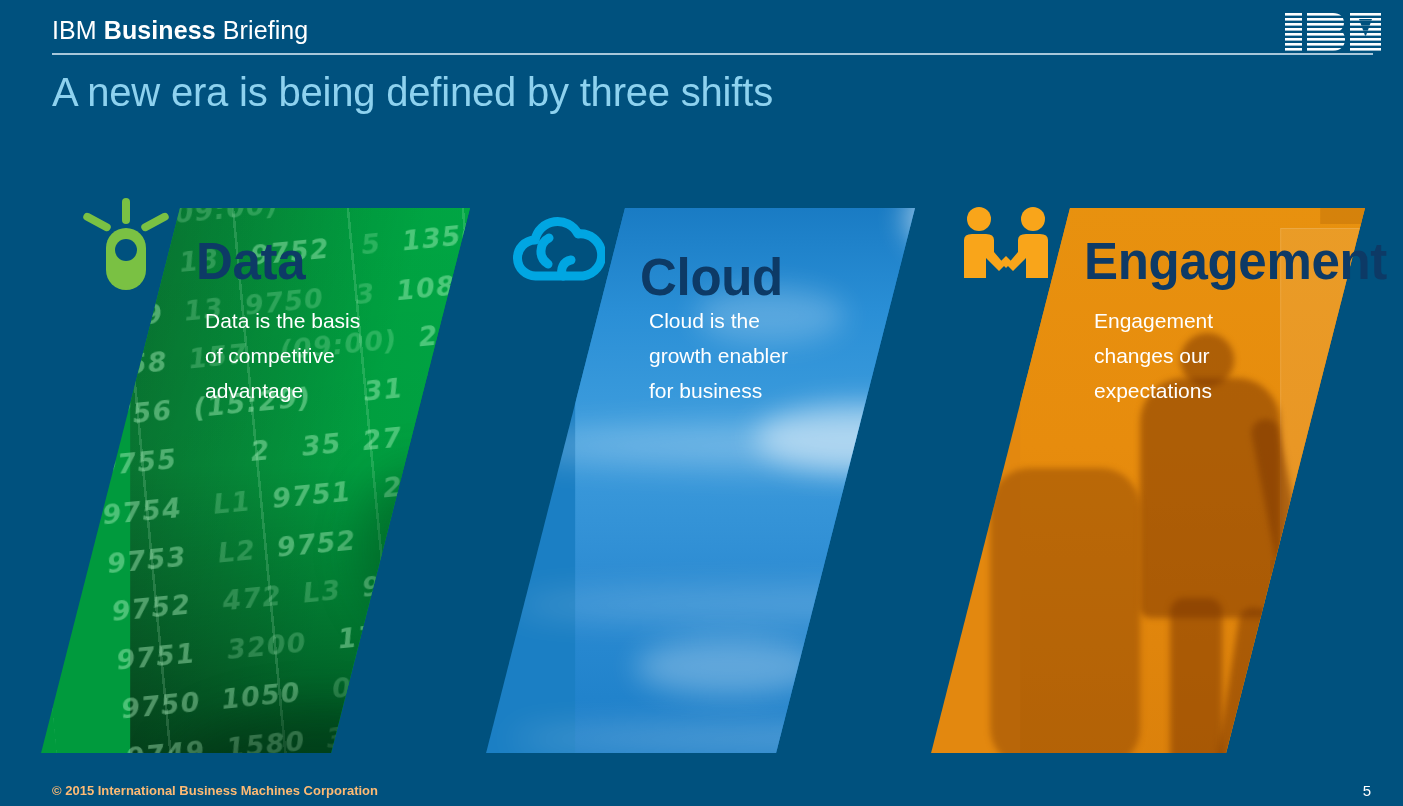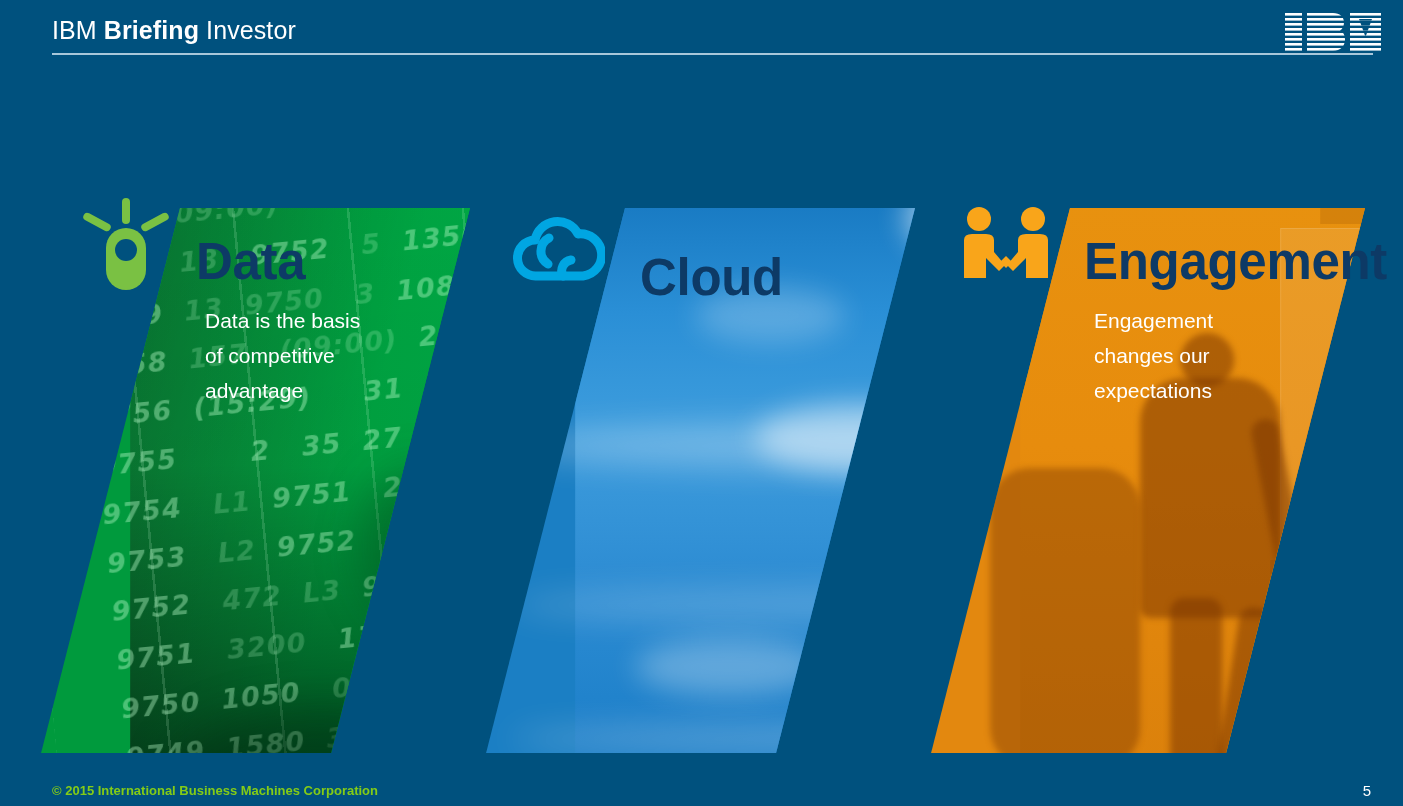--- a/index.html
+++ b/index.html
@@ -246,7 +246,7 @@
 
   <div class="header">
     <div class="header-title">
-      <span>IBM</span><span>&nbsp;</span><span class="b">Briefing</span><span>&nbsp;</span><span>Investor</span>
+      <span>IBM</span><span>&nbsp;</span><span class="b">Business</span><span>&nbsp;</span><span>Investor</span>
     </div>
     <div class="header-rule"></div>
 

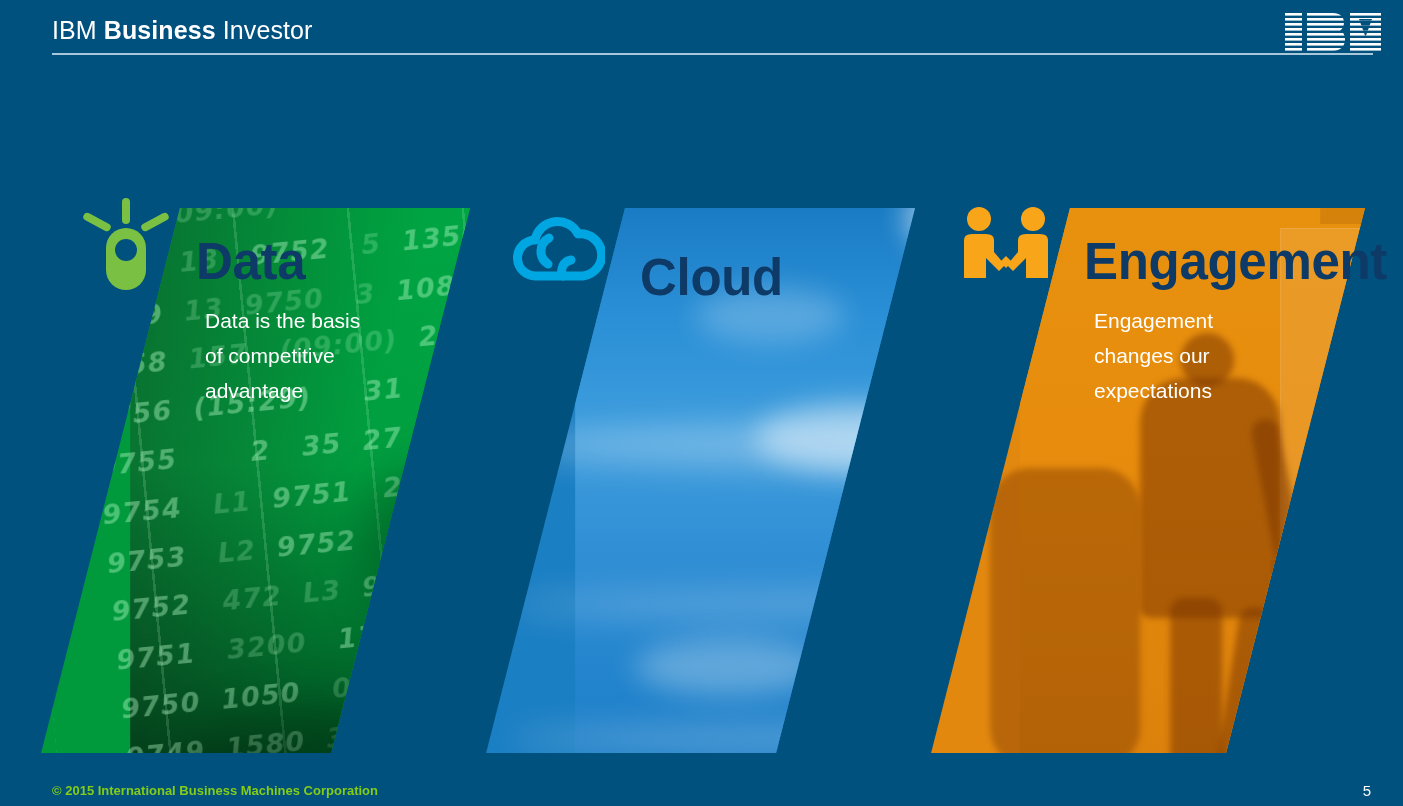--- a/index.html
+++ b/index.html
@@ -246,7 +246,7 @@
 
   <div class="header">
     <div class="header-title">
-      <span>IBM</span><span>&nbsp;</span><span class="b">Business</span><span>&nbsp;</span><span>Investor</span>
+      <span>IBM</span><span>&nbsp;</span><span class="b">Business</span><span>&nbsp;</span><span>Briefing</span>
     </div>
     <div class="header-rule"></div>
 

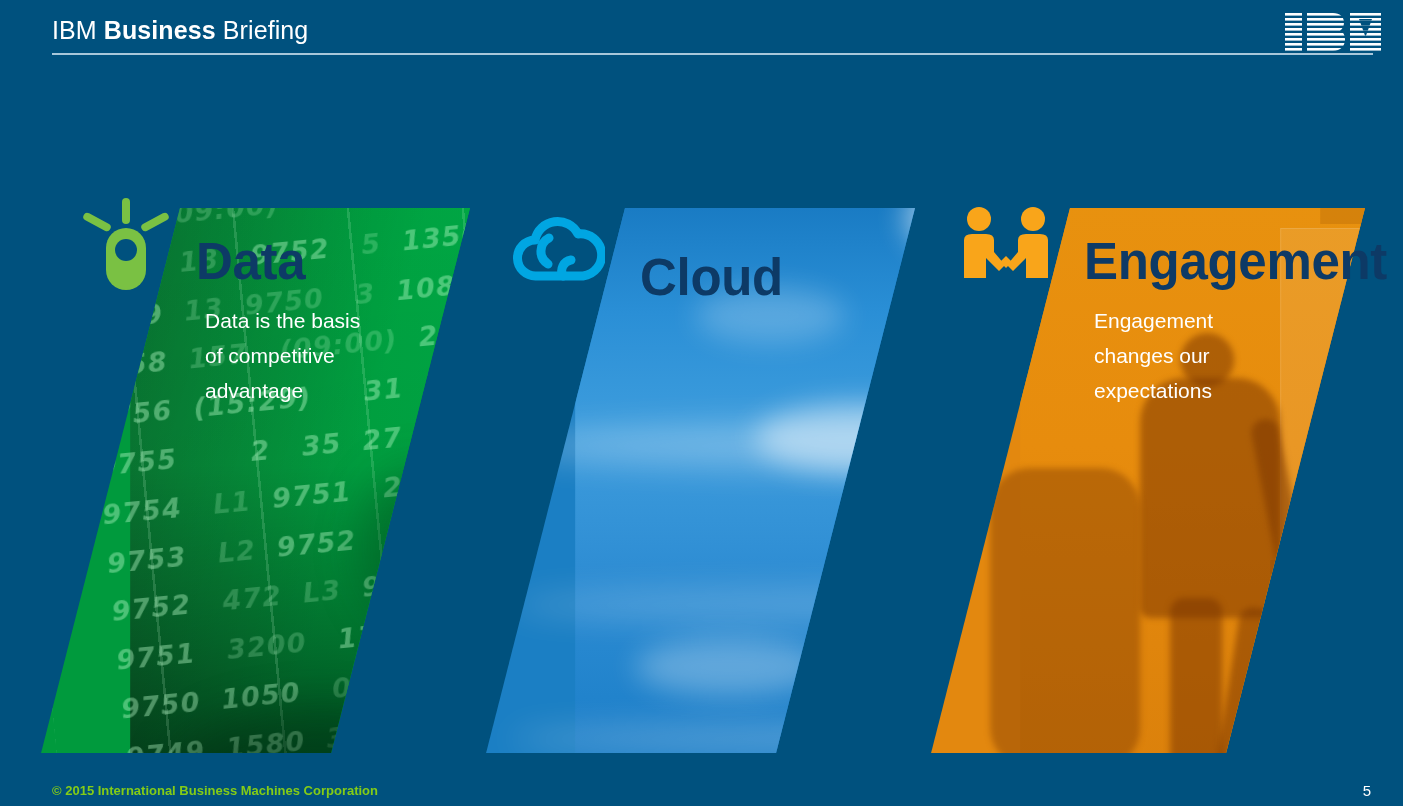--- a/index.html
+++ b/index.html
@@ -283,6 +283,7 @@
     </div>
   </div>
 
+  <div class="slide-title">A new era is being defined by three shifts</div>
 
   <div class="panels">
 

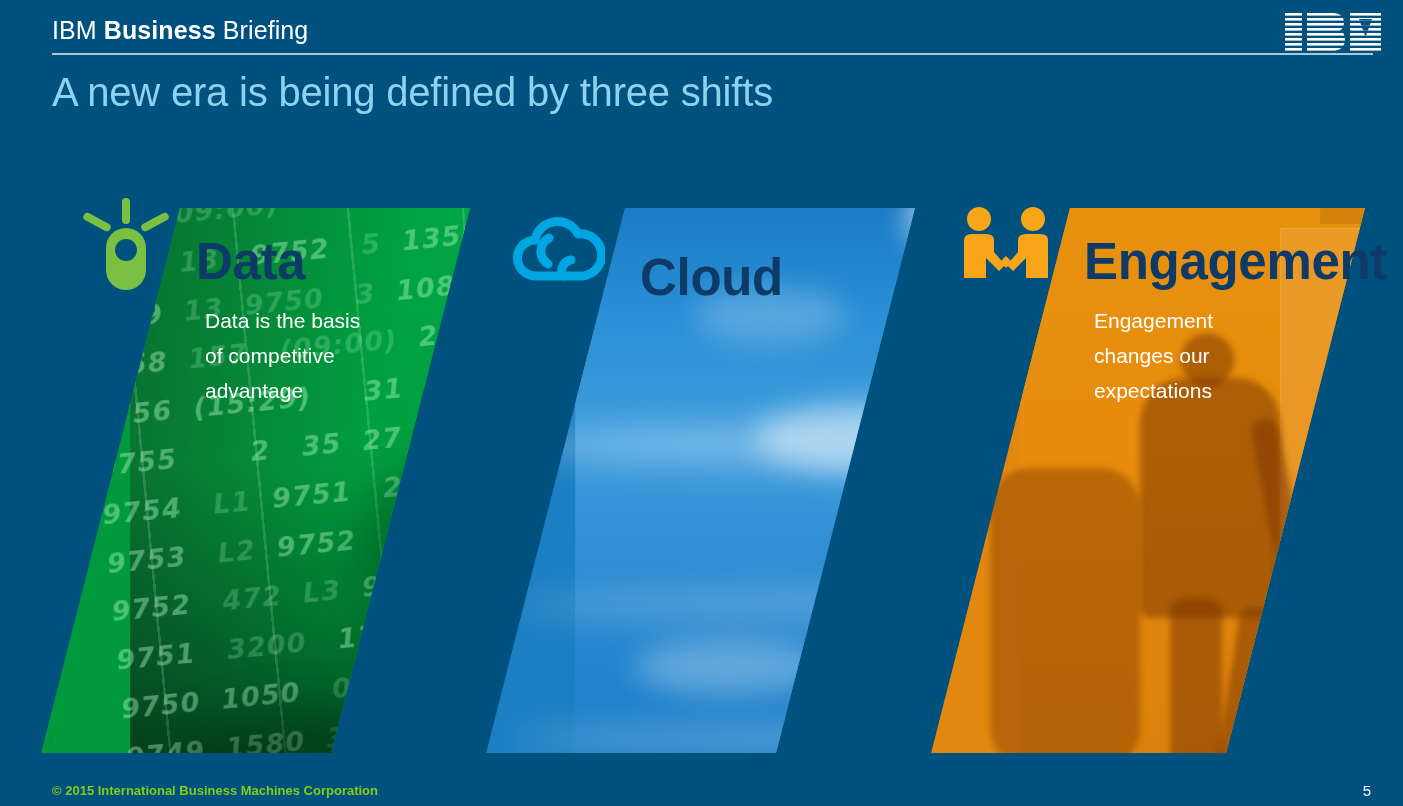--- a/index.html
+++ b/index.html
@@ -362,6 +362,9 @@
 advantage</div>
 
     <div class="panel-head" id="head-cloud">Cloud</div>
+    <div class="panel-body" id="body-cloud">Cloud is the
+growth enabler
+for business</div>
 
     <div class="panel-head" id="head-eng">Engagement</div>
     <div class="panel-body" id="body-eng">Engagement

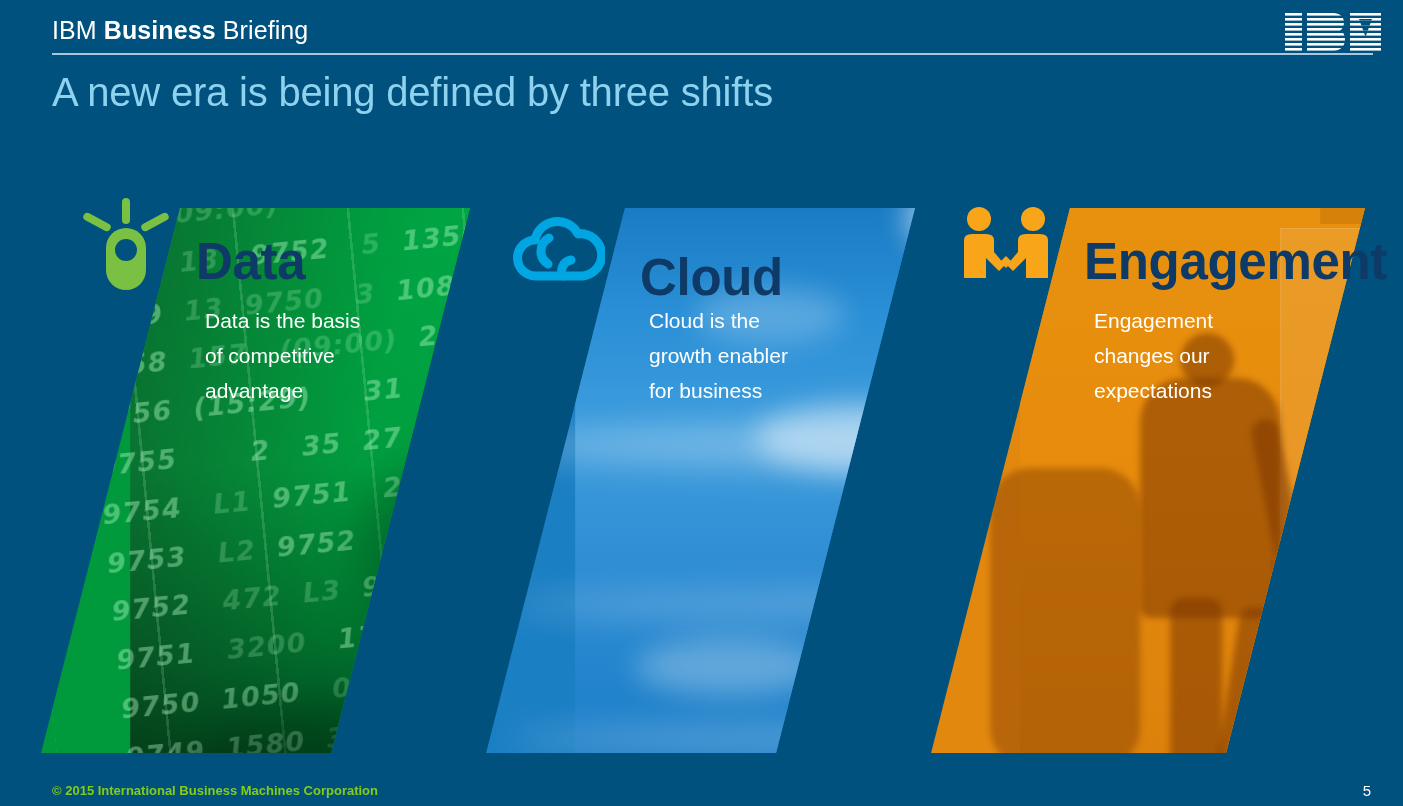--- a/index.html
+++ b/index.html
@@ -228,7 +228,7 @@
     top: 783px;
     font-size: 13px;
     font-weight: 700;
-    color: #84cc16;
+    color: #fdba74;
     white-space: nowrap;
   }
   .footer-page {

